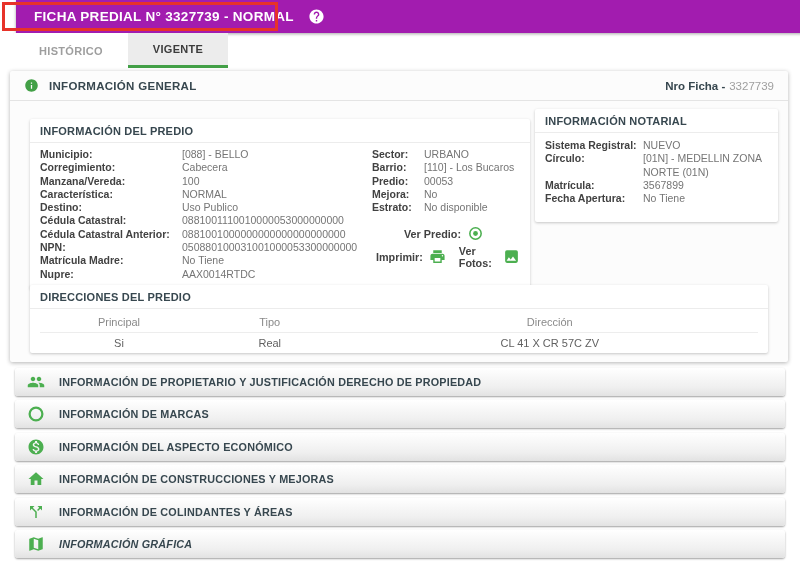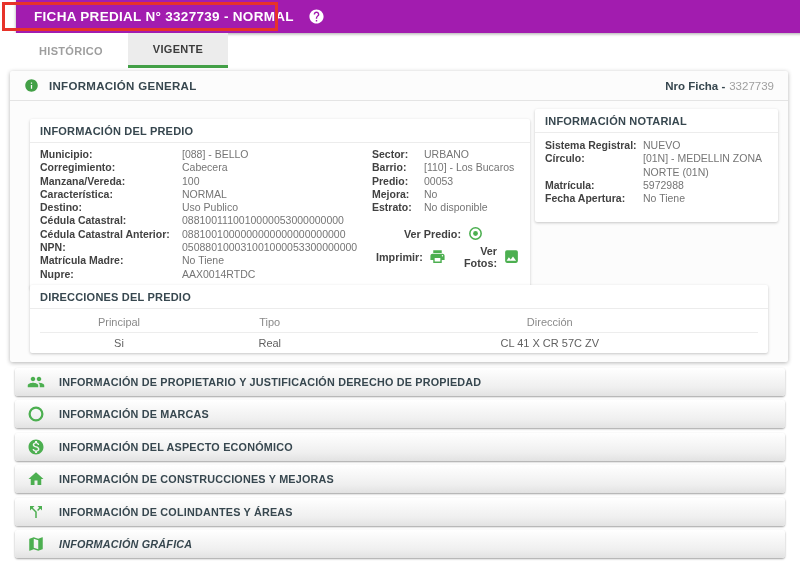--- a/index.html
+++ b/index.html
@@ -228,7 +228,7 @@
         </div>
       <div class="frow">
           <span class="flabel">Matrícula:</span>
-          <span class="fvalue">5972988</span>
+          <span class="fvalue">3567899</span>
         </div>
       <div class="frow">
           <span class="flabel">Fecha Apertura:</span>

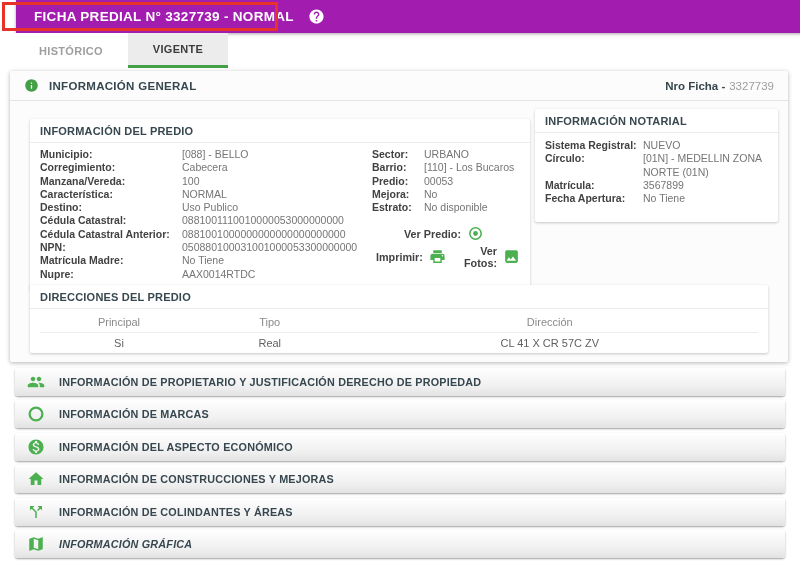--- a/index.html
+++ b/index.html
@@ -65,7 +65,7 @@
   
   .actions { margin-top:10px; font-size:10.8px; }
   .action-row { display:flex; align-items:center; height:19px; }
-  .action-row .alabel { font-weight:bold; color:#424242; margin-right:6px;text-align:right; }
+  .action-row .alabel { font-weight:bold; color:#424242; margin-right:6px; }
   .ver-predio-row { padding-left:32px; }
   .print-row { margin-top:4px; padding-left:4px; }
   .gap18 { width:18px; }

